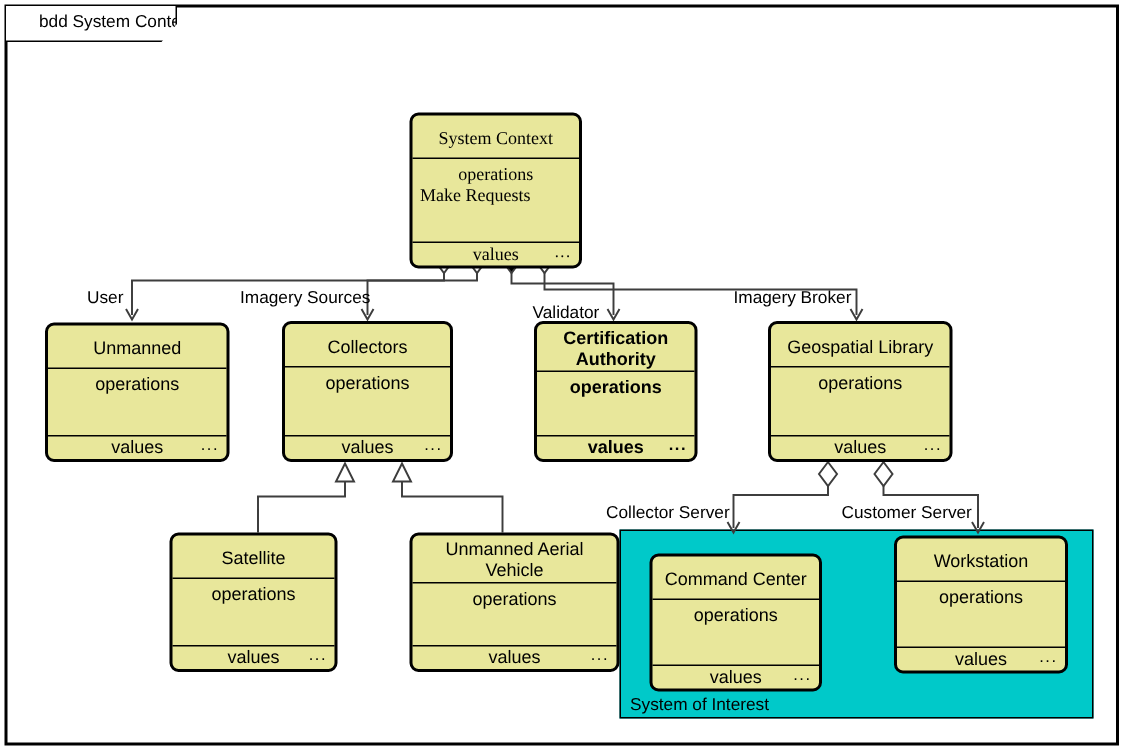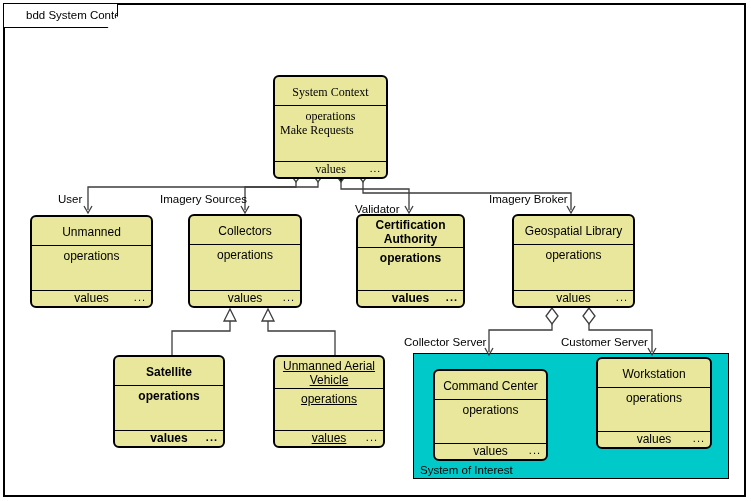--- a/index.html
+++ b/index.html
@@ -180,7 +180,7 @@
     </div>
   </div>
 
-  <div class="block" style="left:113px;top:355px;width:112px;height:93px;font-weight:bold;">
+  <div class="block" style="left:113px;top:355px;width:112px;height:93px;">
     <div class="block-title">Satellite</div>
     <div class="block-ops">
       <div class="ops-label">operations</div>

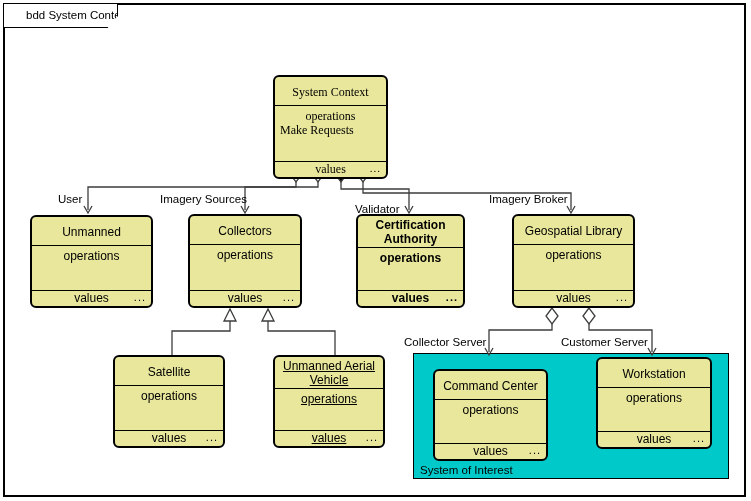--- a/index.html
+++ b/index.html
@@ -191,7 +191,7 @@
     </div>
   </div>
 
-  <div class="block" style="left:273px;top:355px;width:112px;height:93px;text-decoration:underline;">
+  <div class="block" style="left:273px;top:355px;width:140px;height:93px;">
     <div class="block-title">Unmanned Aerial Vehicle</div>
     <div class="block-ops">
       <div class="ops-label">operations</div>

